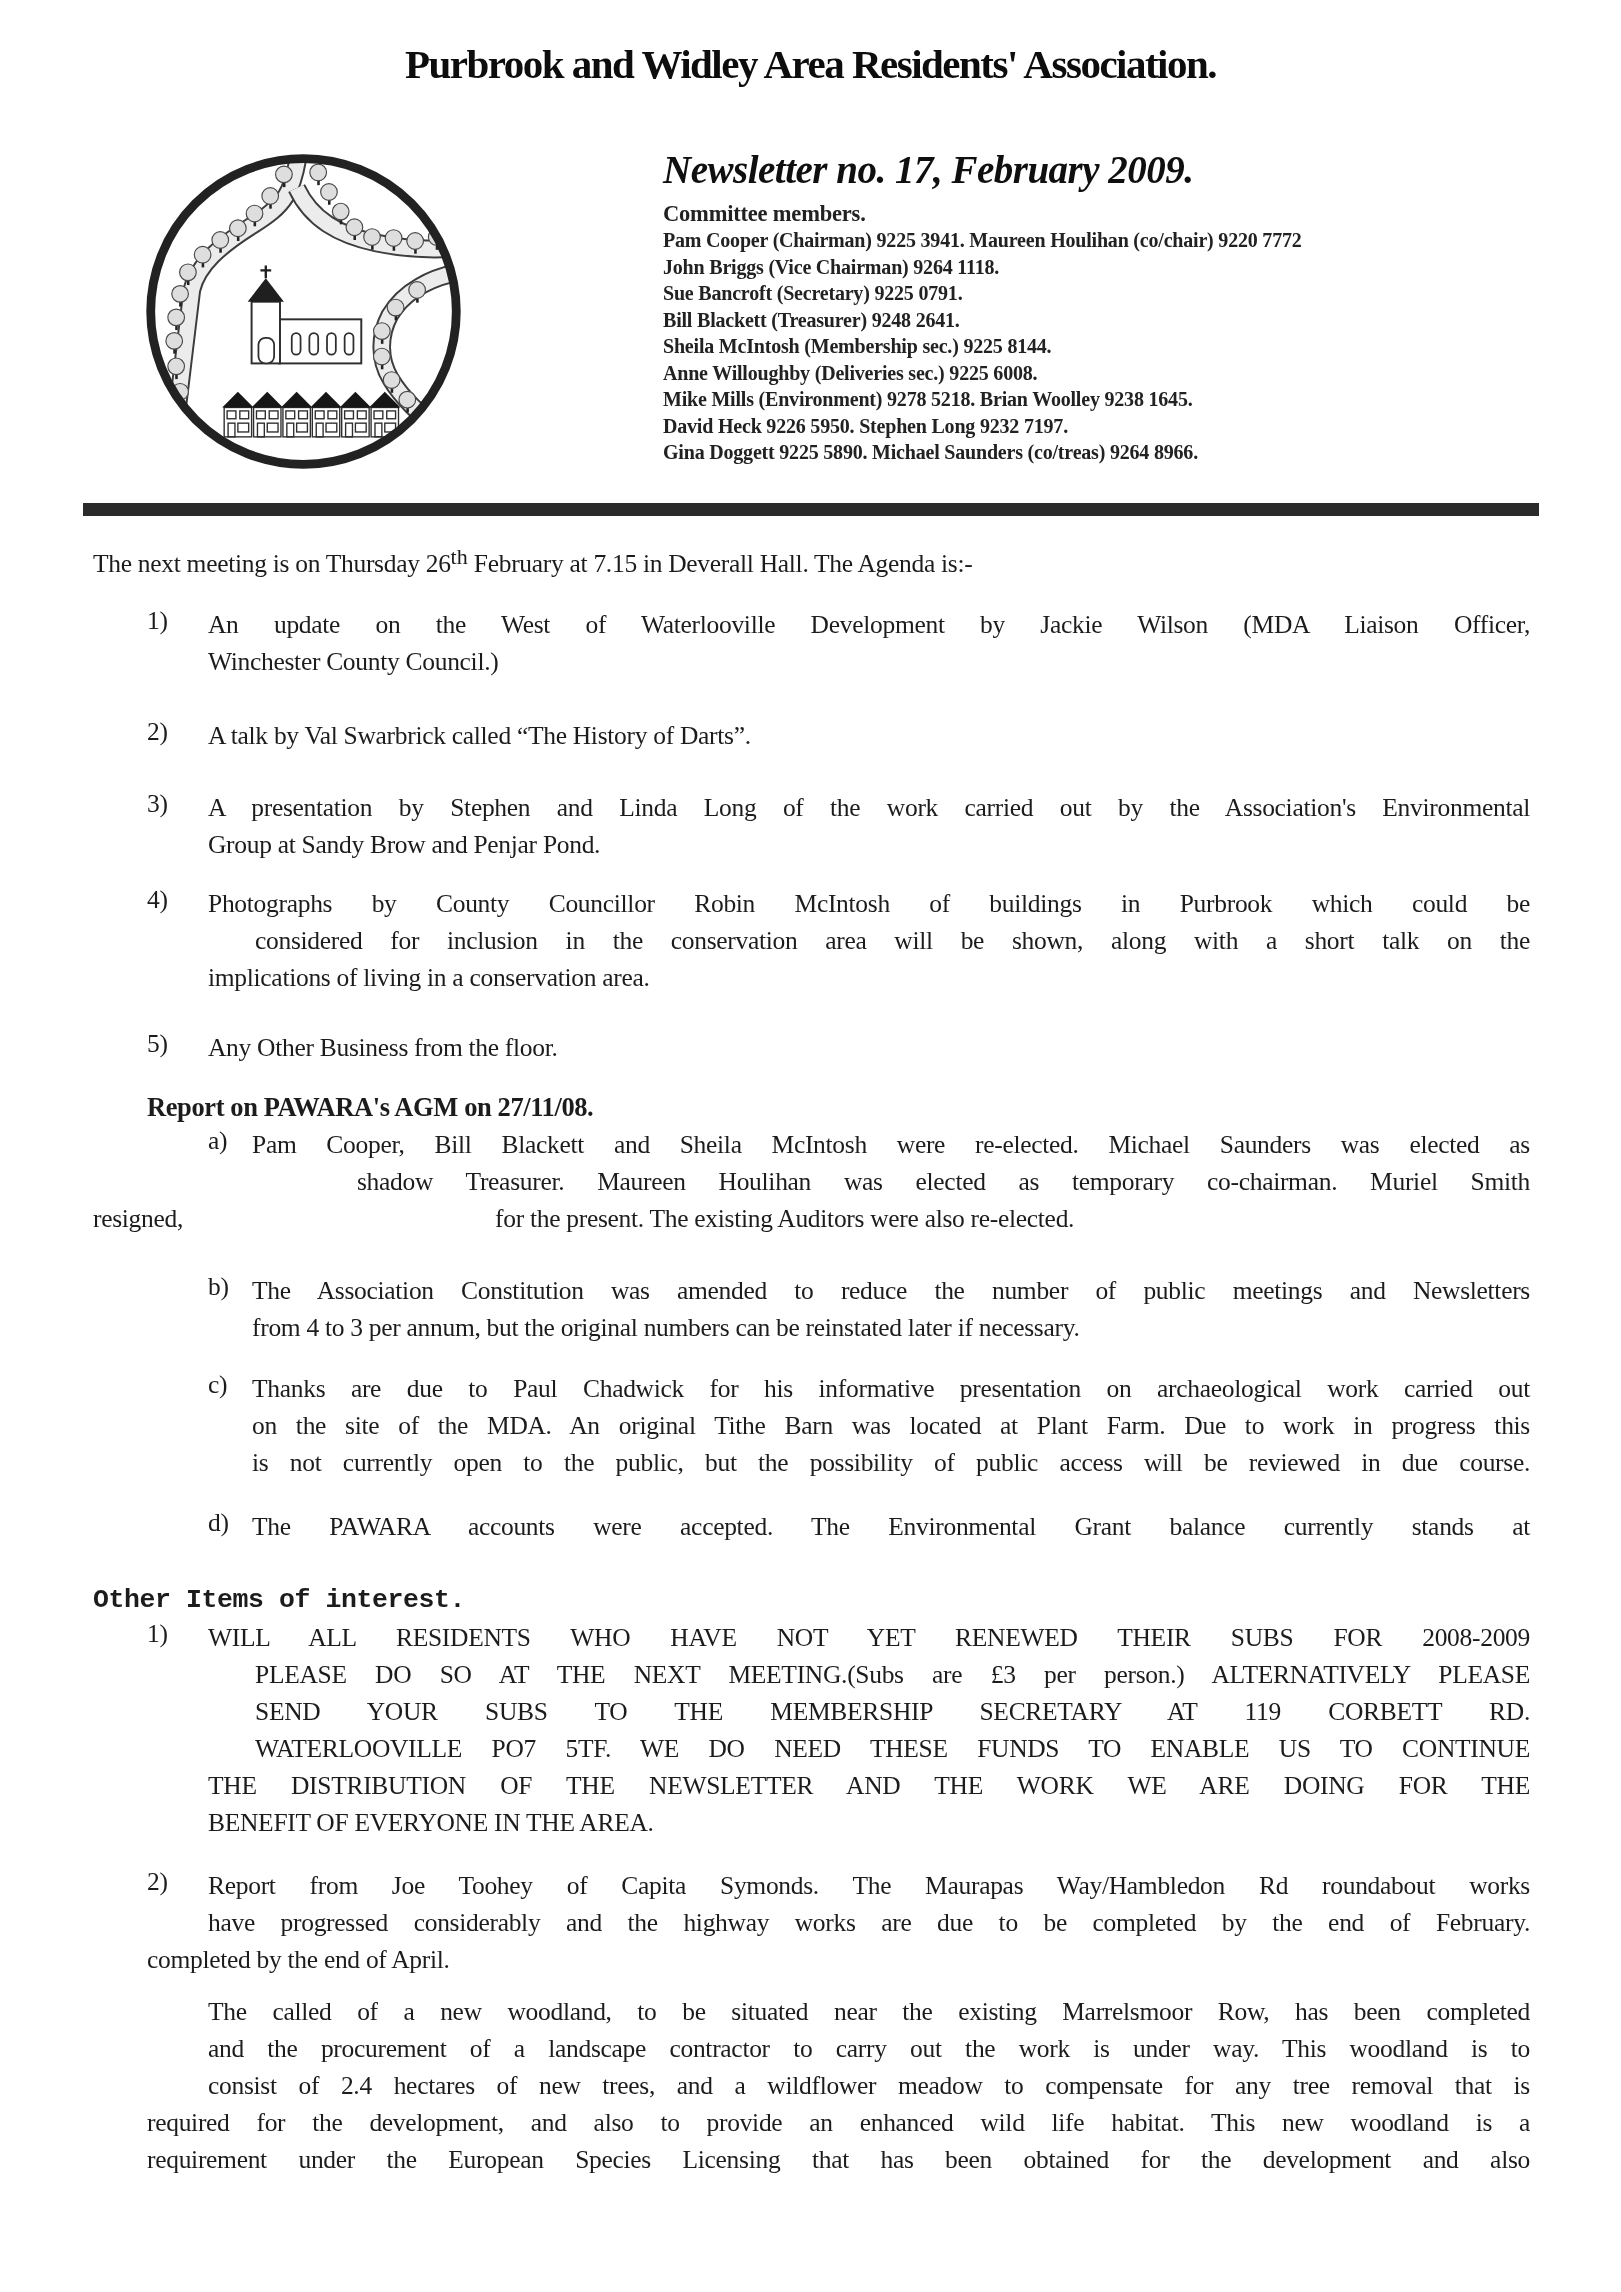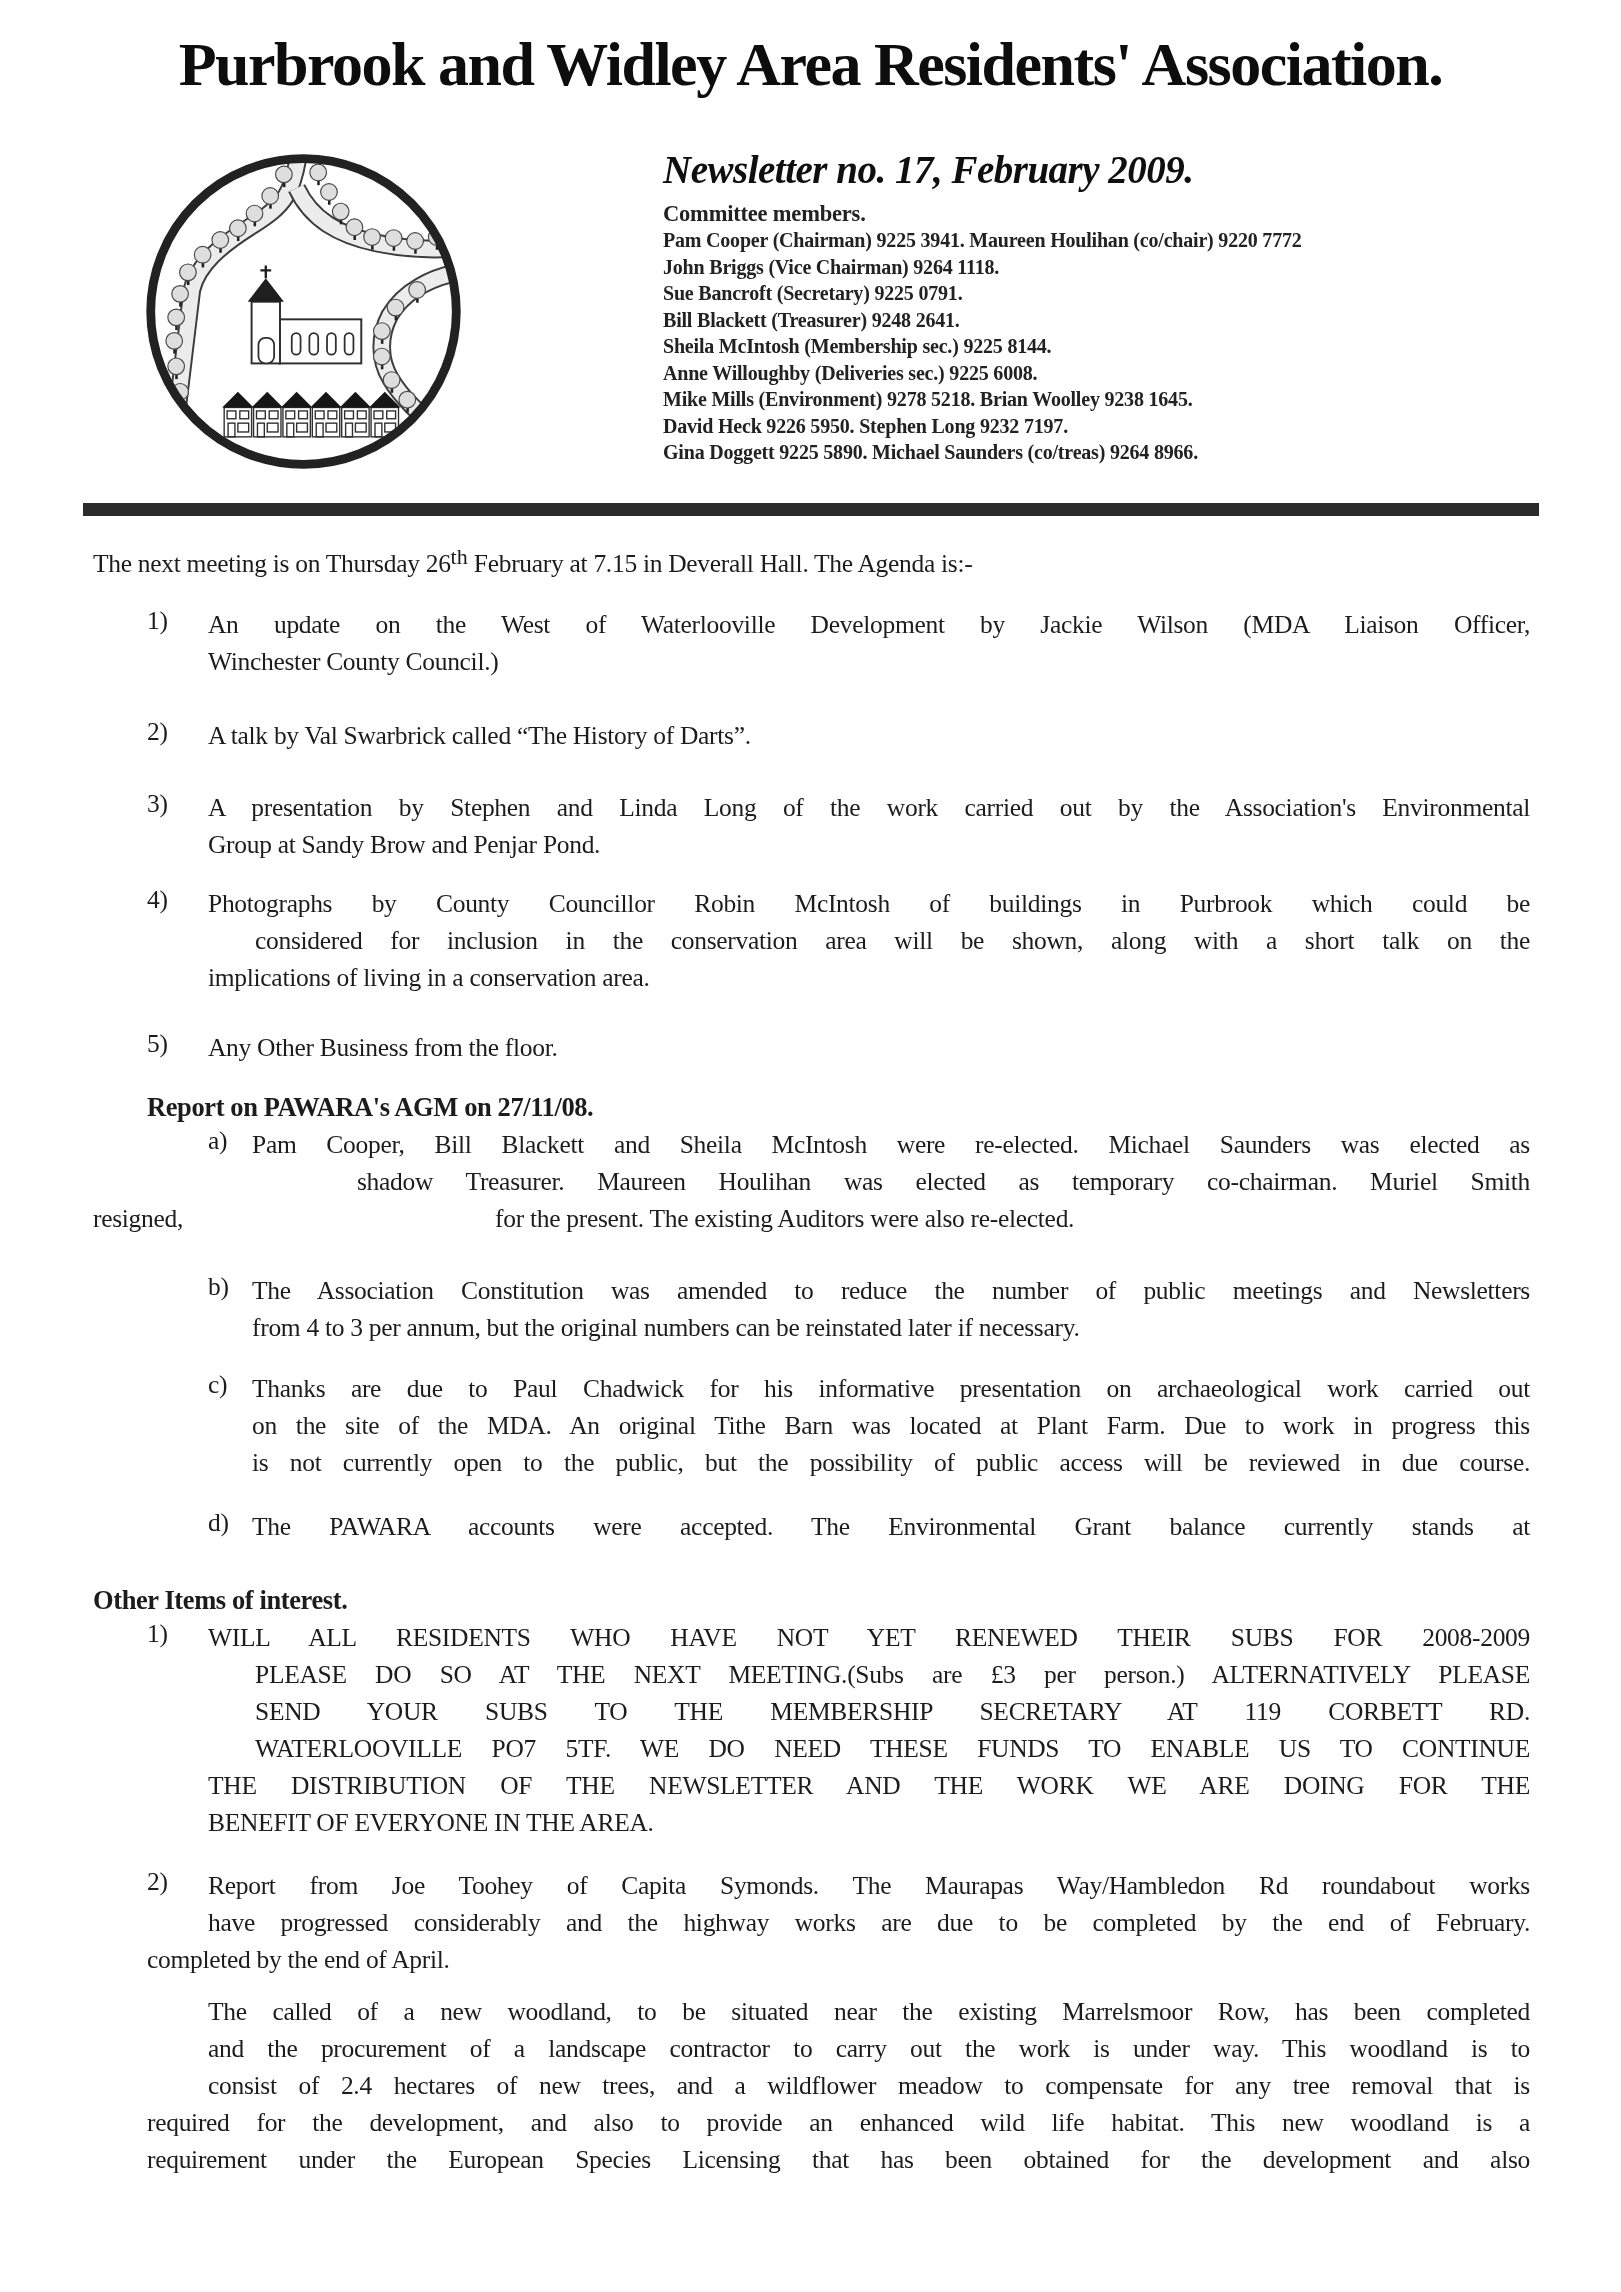--- a/index.html
+++ b/index.html
@@ -11,7 +11,7 @@
   
   .title {
     position:absolute; top:29px; left:0; right:0; text-align:center;
-    font-size:62px; font-weight:bold; letter-spacing:-1.5px; white-space:nowrap;
+    font-size:41px; font-weight:bold; letter-spacing:-1.5px; white-space:nowrap;
     color:#0d0d0d; line-height:71px;
   }
   .logo { position:absolute; left:137px; top:145px; width:333px; height:333px; }

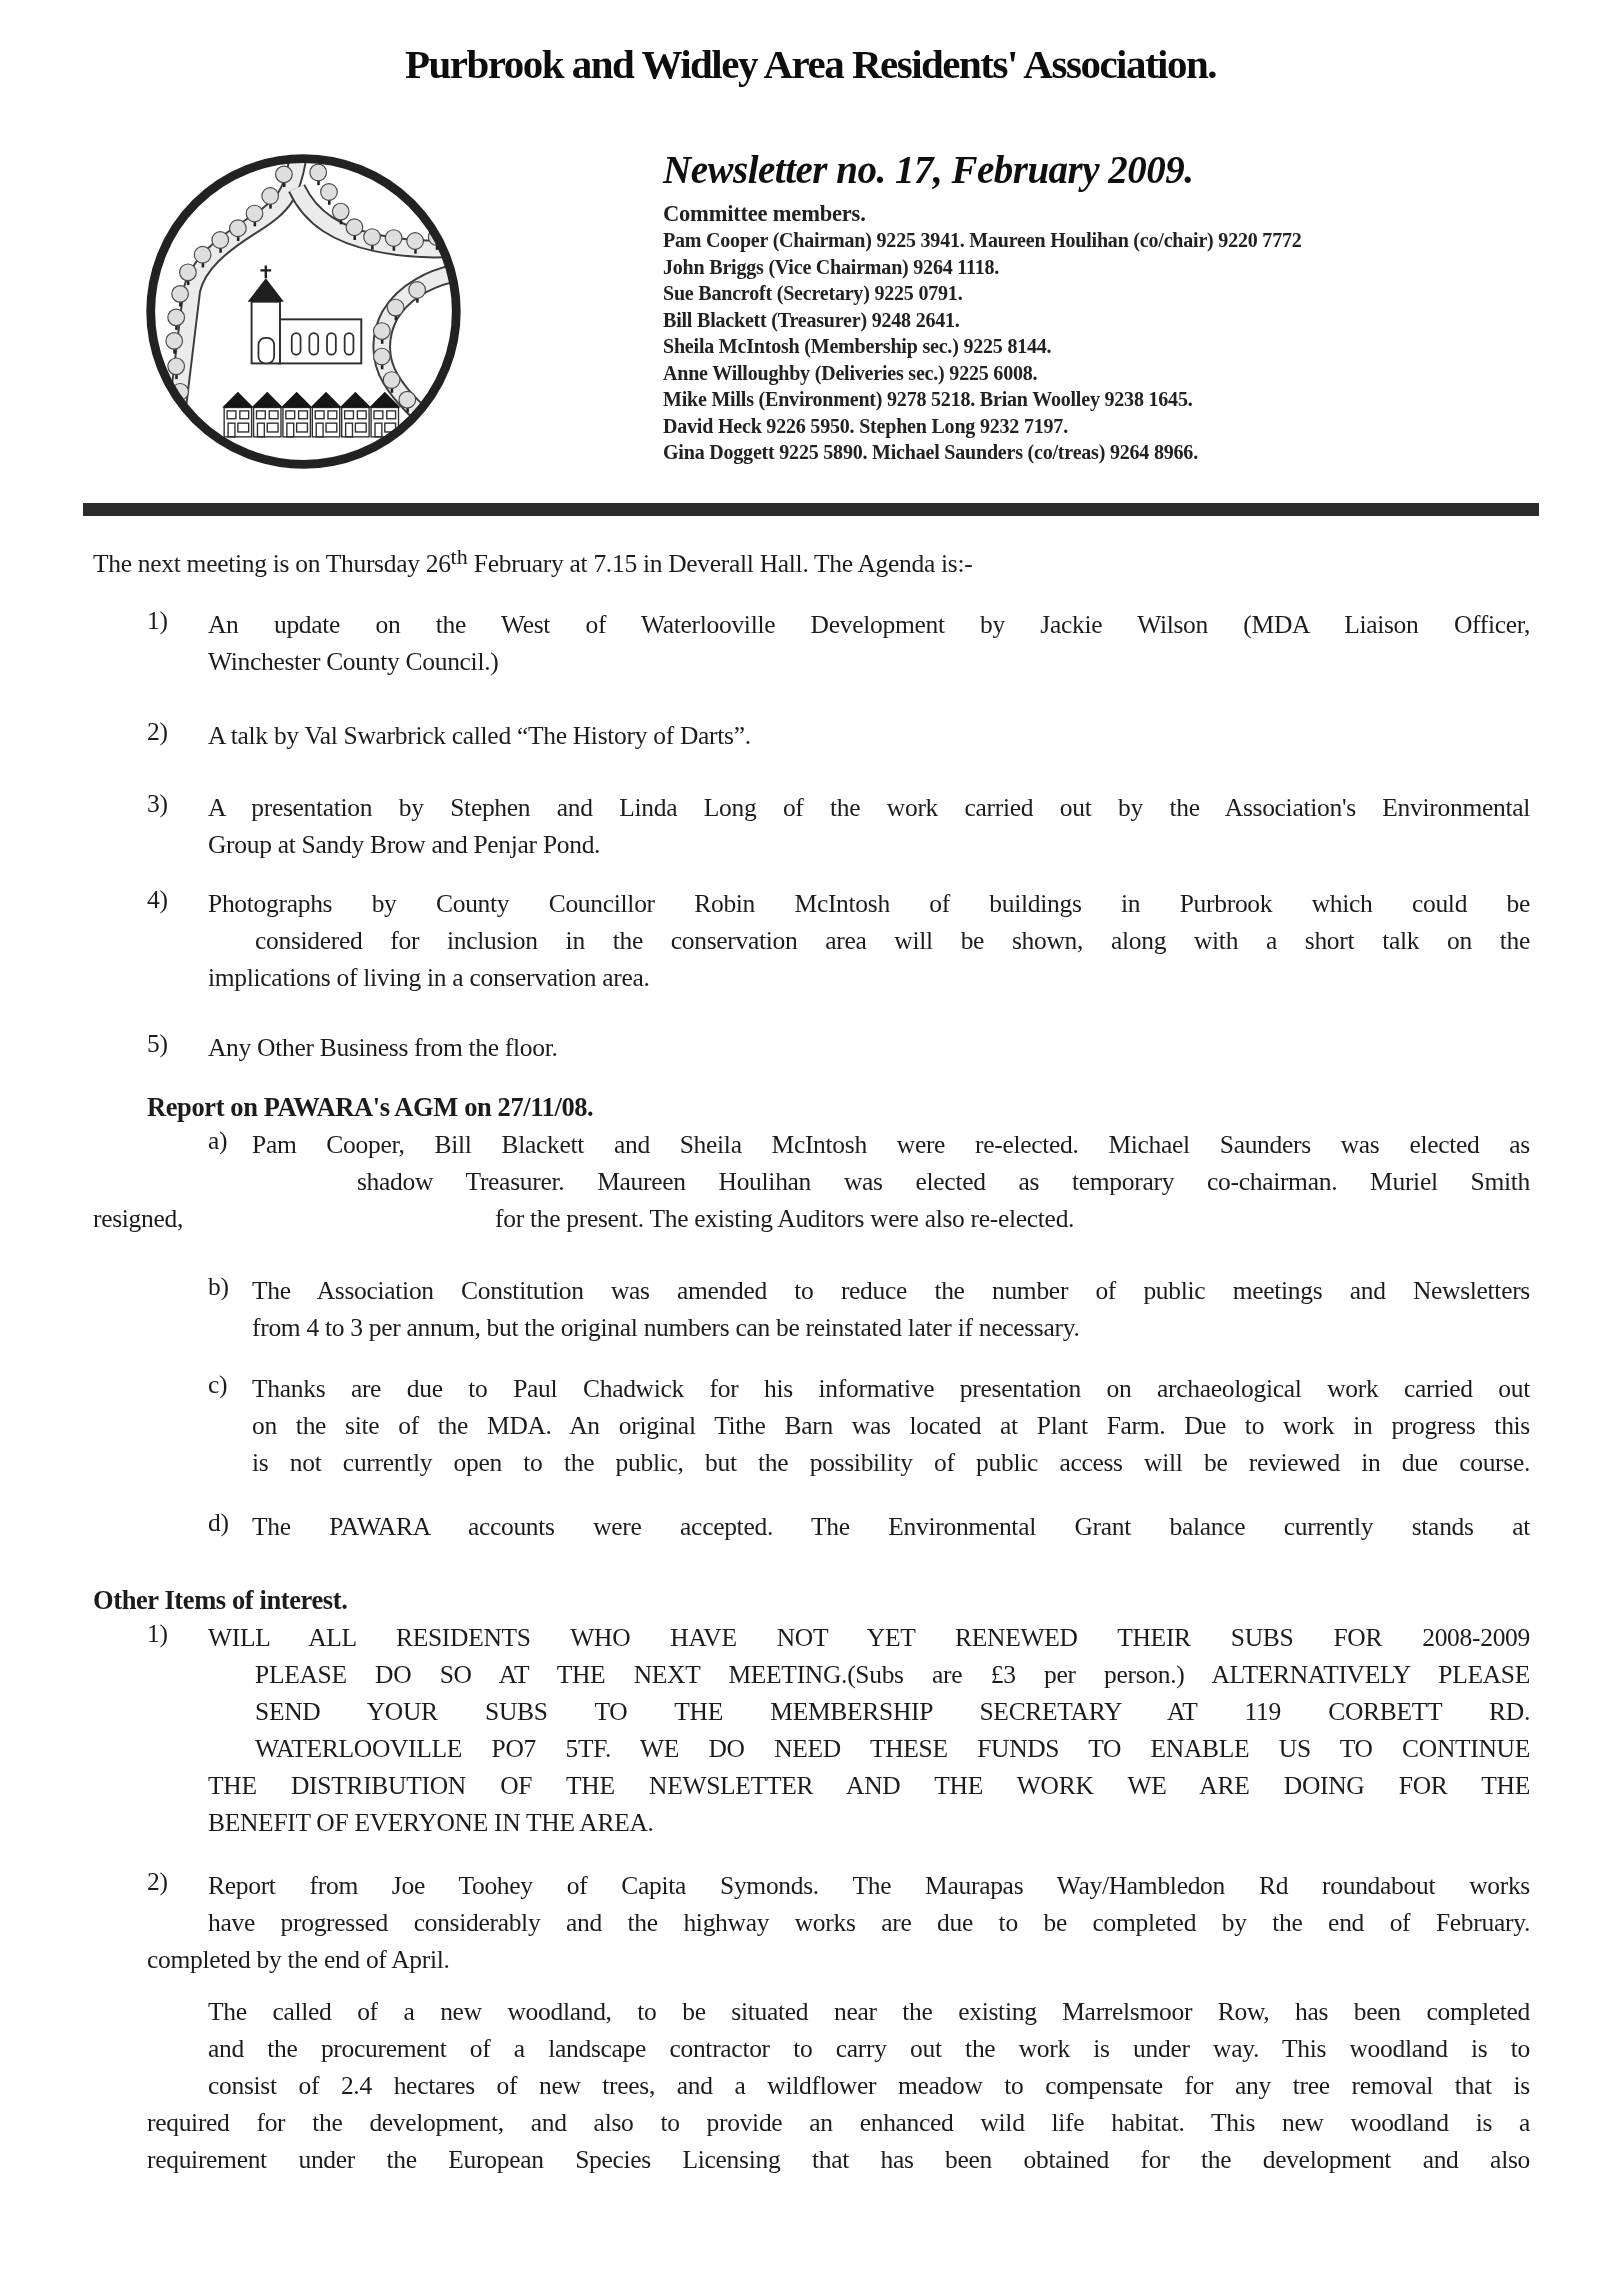--- a/index.html
+++ b/index.html
@@ -35,7 +35,7 @@
   .agm-item { margin-left:115px; }
   .agm-item .num { width:44px; }
   .agm-heading { margin-left:54px; font-weight:bold; font-size:26.5px; letter-spacing:-0.4px; }
-  .other-heading { font-weight:bold; font-size:26.5px; letter-spacing:-0.4px; }
+  .other-heading { font-weight:bold; font-size:26.5px; letter-spacing:-0.4px;font-family:Liberation Mono, monospace; }
   .ind1 { padding-left:47px; }
   .ind2 { padding-left:105px; }
   .tail { position:relative; }

